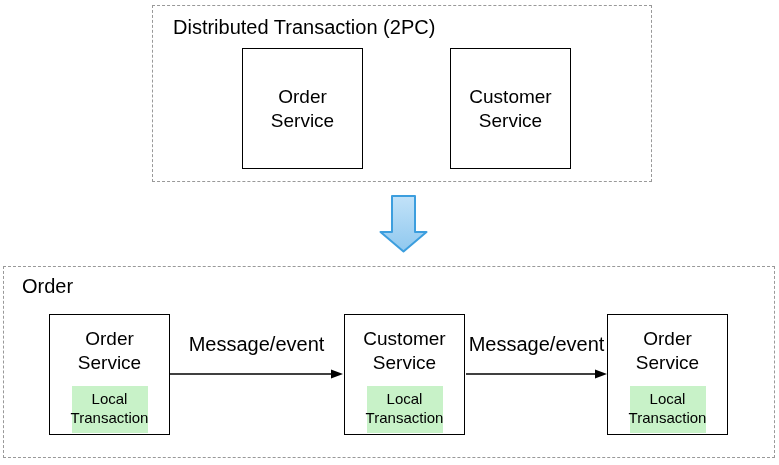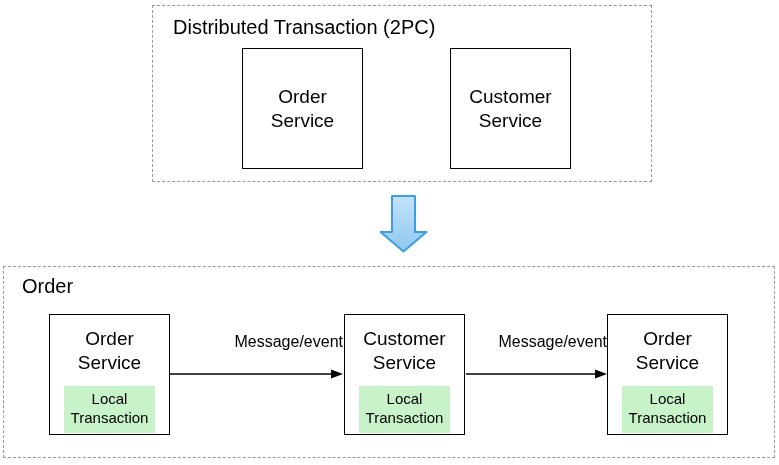--- a/index.html
+++ b/index.html
@@ -92,8 +92,8 @@
   .msg-label {
     position: absolute;
     top: 66px;
-    font-size: 16px;
-    text-align: right;
+    font-size: 20px;
+    text-align: center;
     white-space: nowrap;
   }
   .msg-label-0 { left: 166px; width: 173px; }

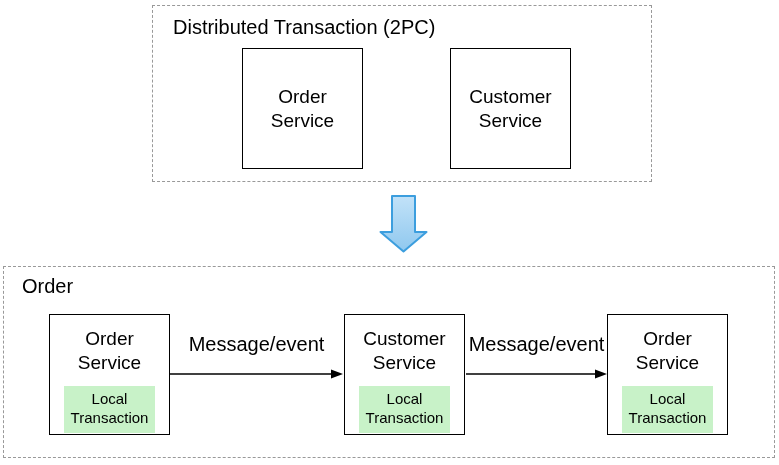--- a/index.html
+++ b/index.html
@@ -71,7 +71,7 @@
 
   .local-tx {
     margin-top: 11px;
-    width: 91px;
+    width: 76px;
     height: 47px;
     background: #c8f2c8;
     display: flex;

